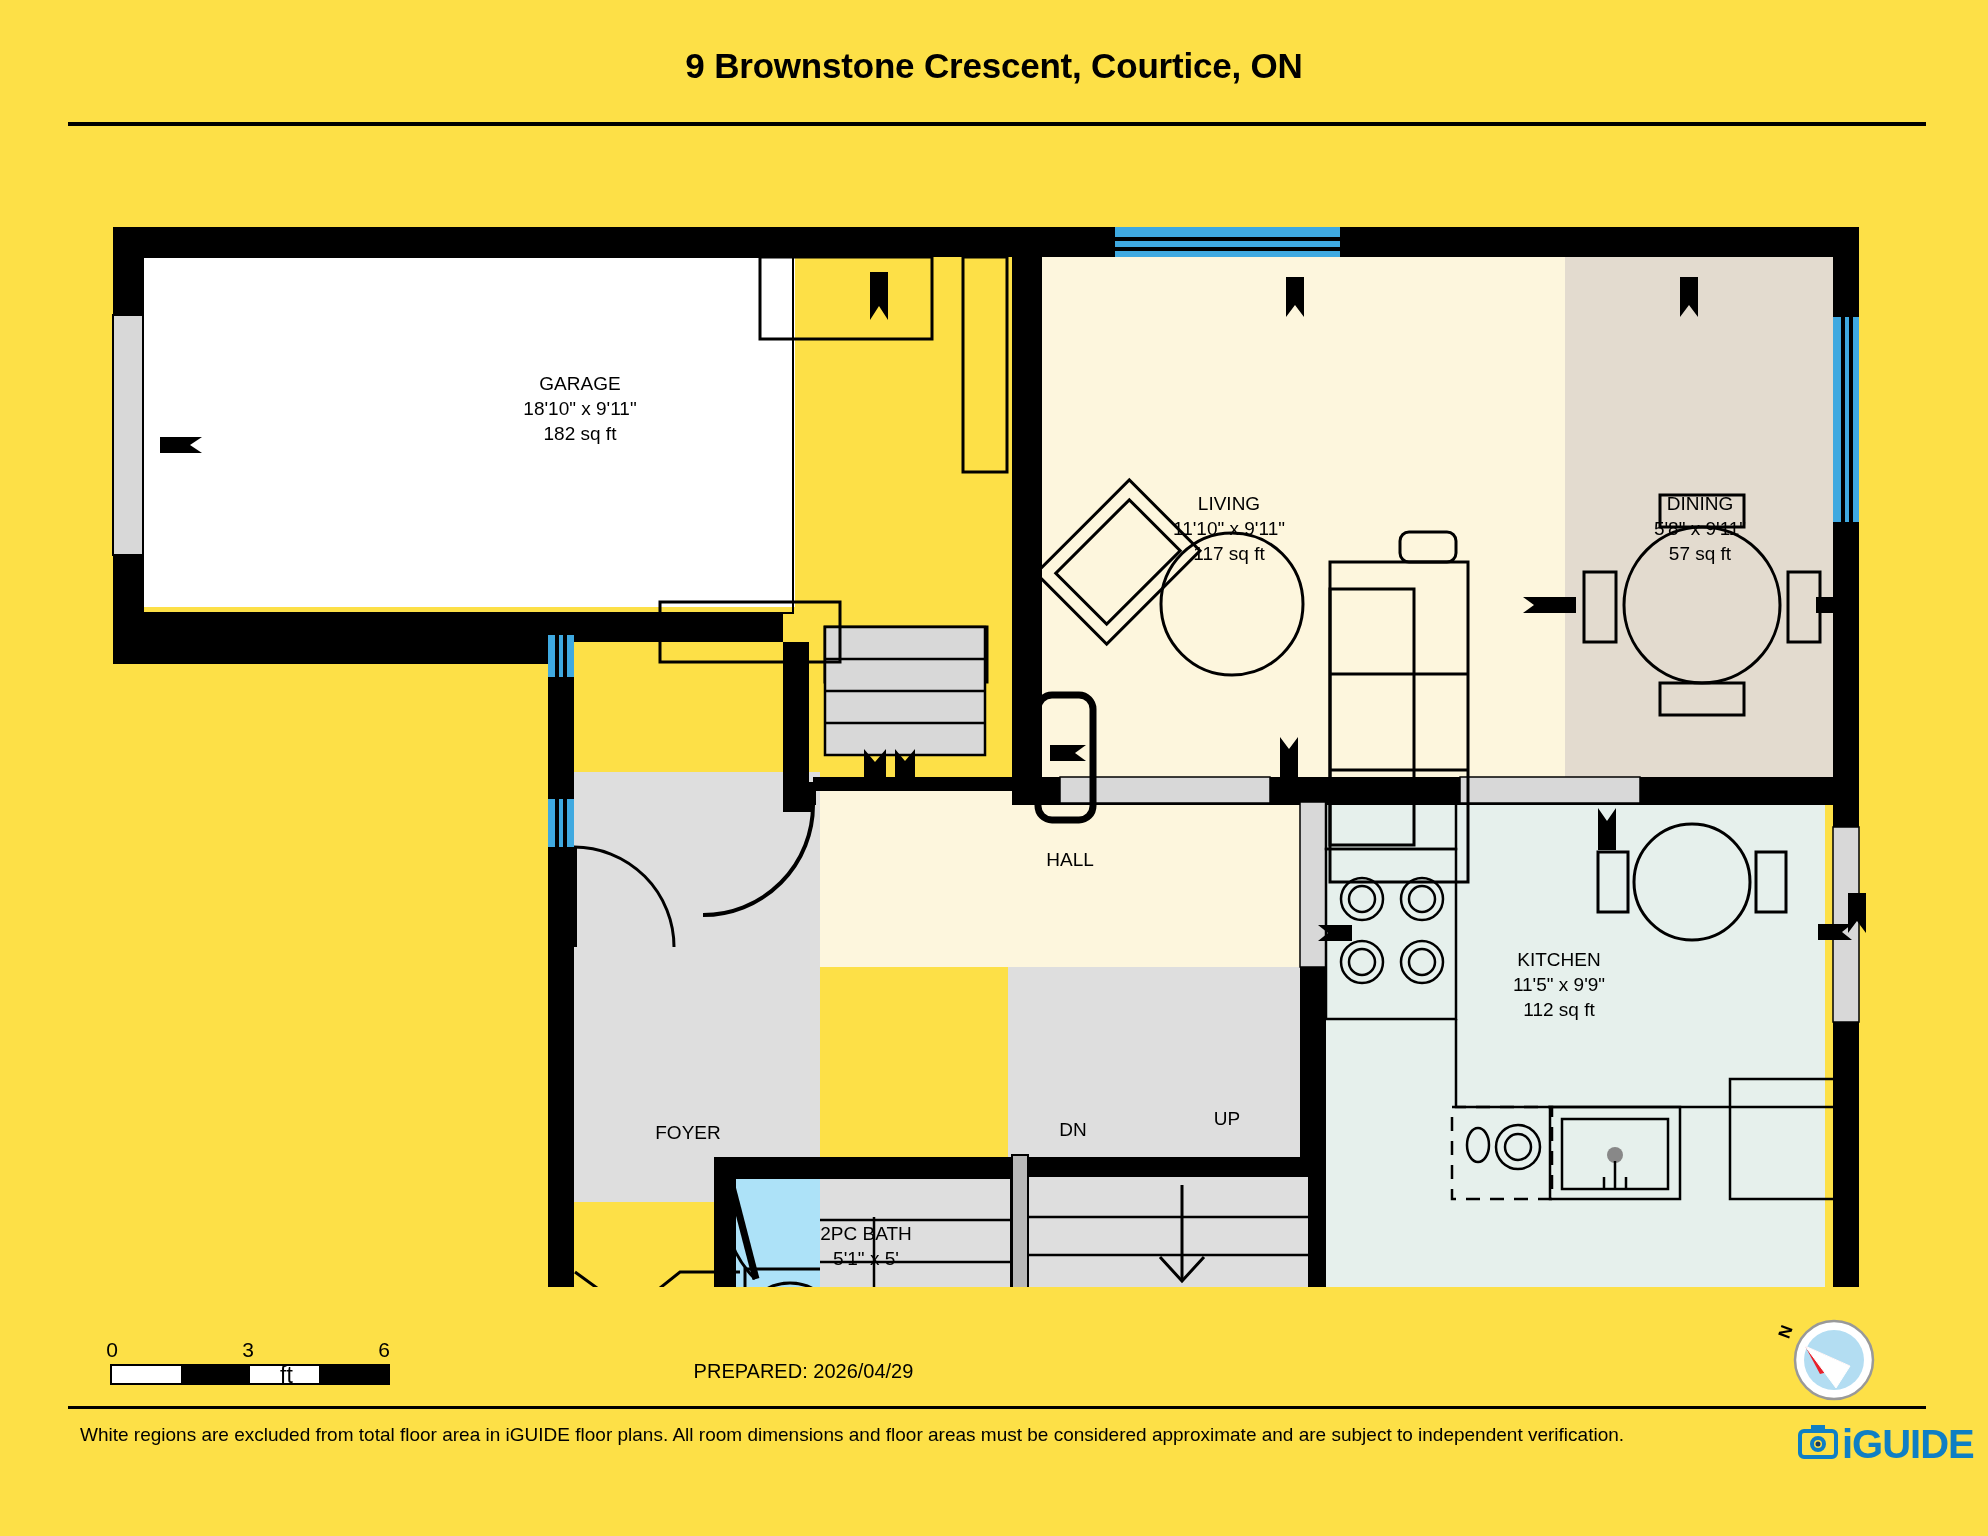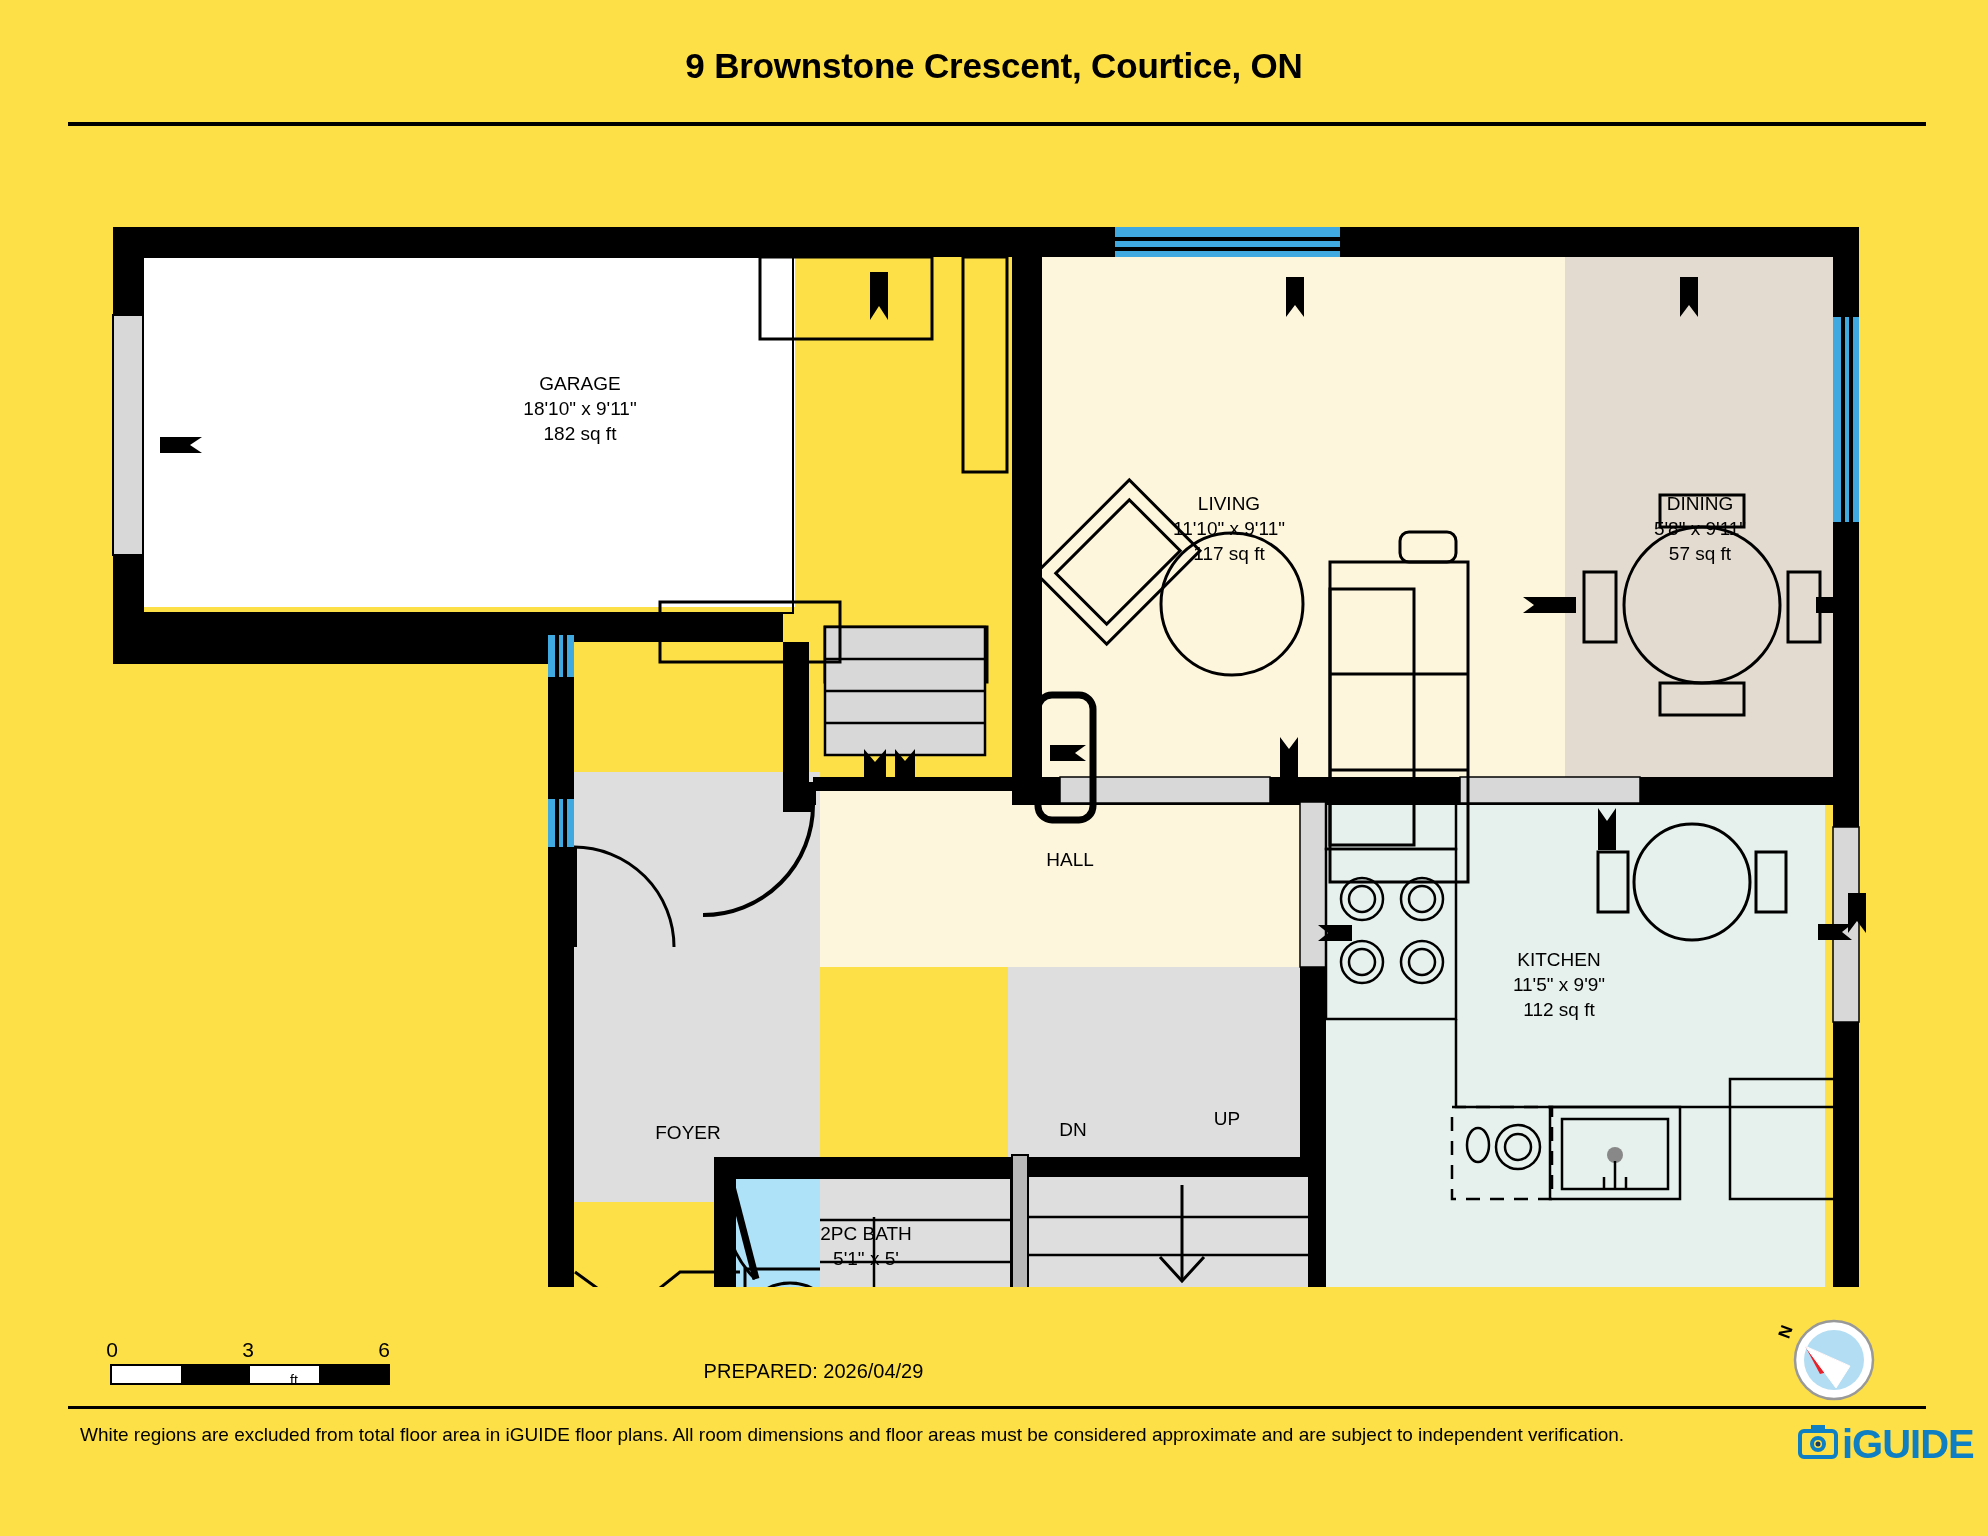--- a/index.html
+++ b/index.html
@@ -30,7 +30,7 @@
   .seg{flex:1;}
   .seg.b{background:#000;}
   .seg.w{background:#fff;}
-  .scale-ft{position:absolute;left:290px;top:1362px;font-size:14px;margin-top:10px;}
+  .scale-ft{position:absolute;left:280px;top:1362px;font-size:23px;}
 
   .prepared{position:absolute;left:16px;top:1360px;width:1595px;text-align:center;font-size:20px;}
 

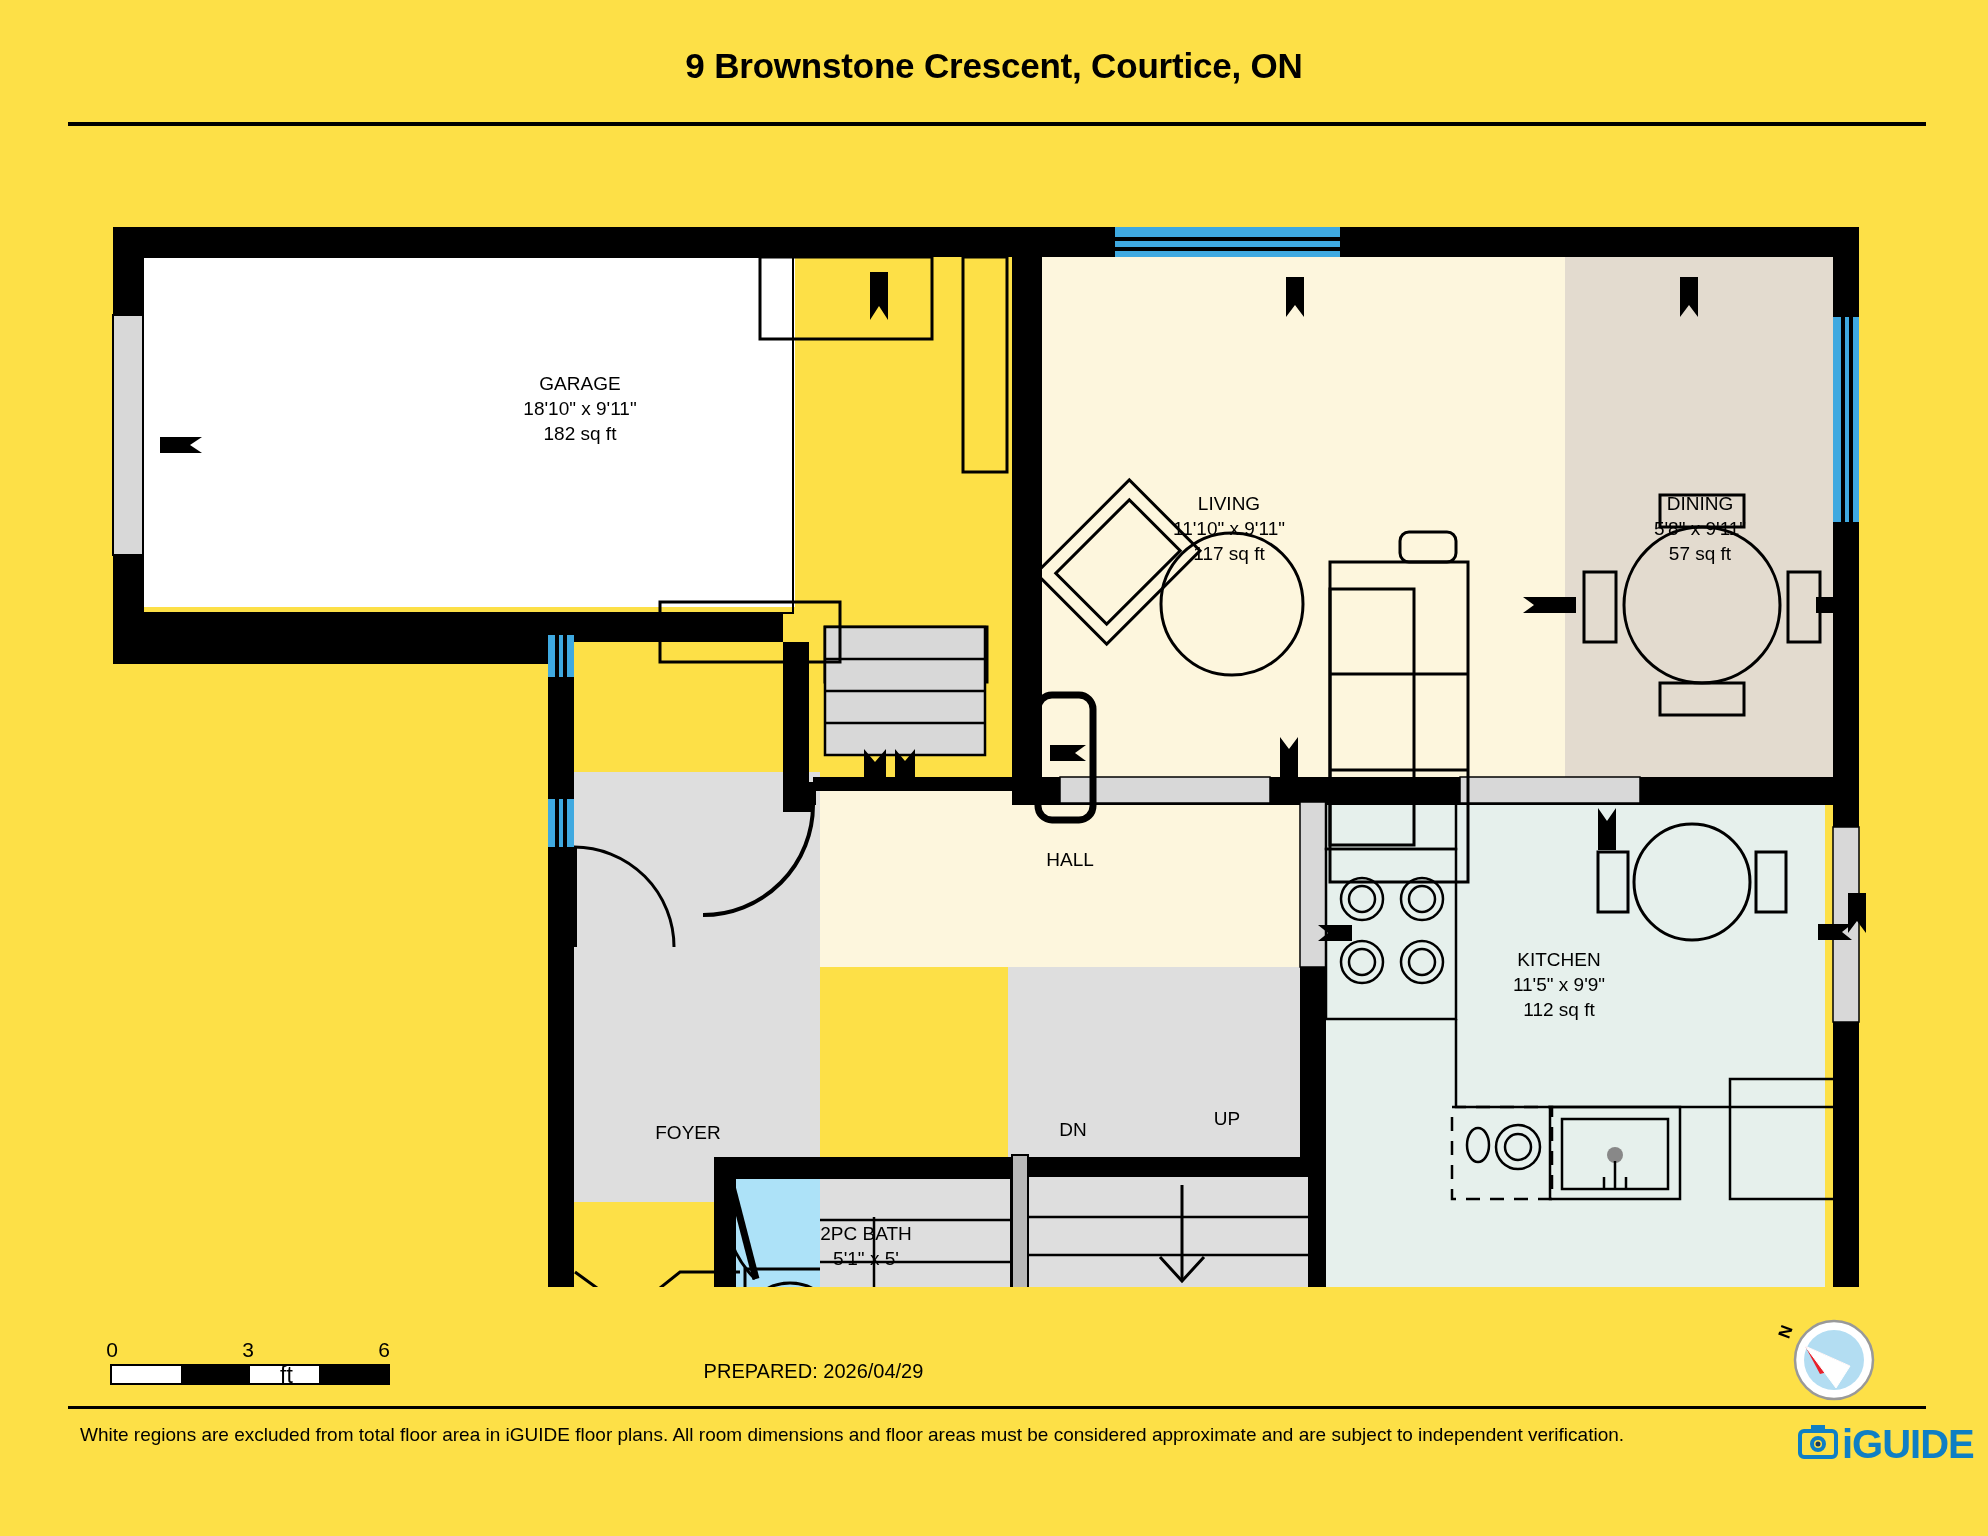--- a/index.html
+++ b/index.html
@@ -32,7 +32,7 @@
   .seg.w{background:#fff;}
   .scale-ft{position:absolute;left:280px;top:1362px;font-size:23px;}
 
-  .prepared{position:absolute;left:16px;top:1360px;width:1595px;text-align:center;font-size:20px;}
+  .prepared{position:absolute;left:6px;top:1360px;width:1595px;text-align:center;font-size:20px;}
 
   .compass{position:absolute;left:1792px;top:1318px;width:84px;height:84px;}
   .compass .n{position:absolute;left:-12px;top:4px;font-size:17px;font-weight:bold;

